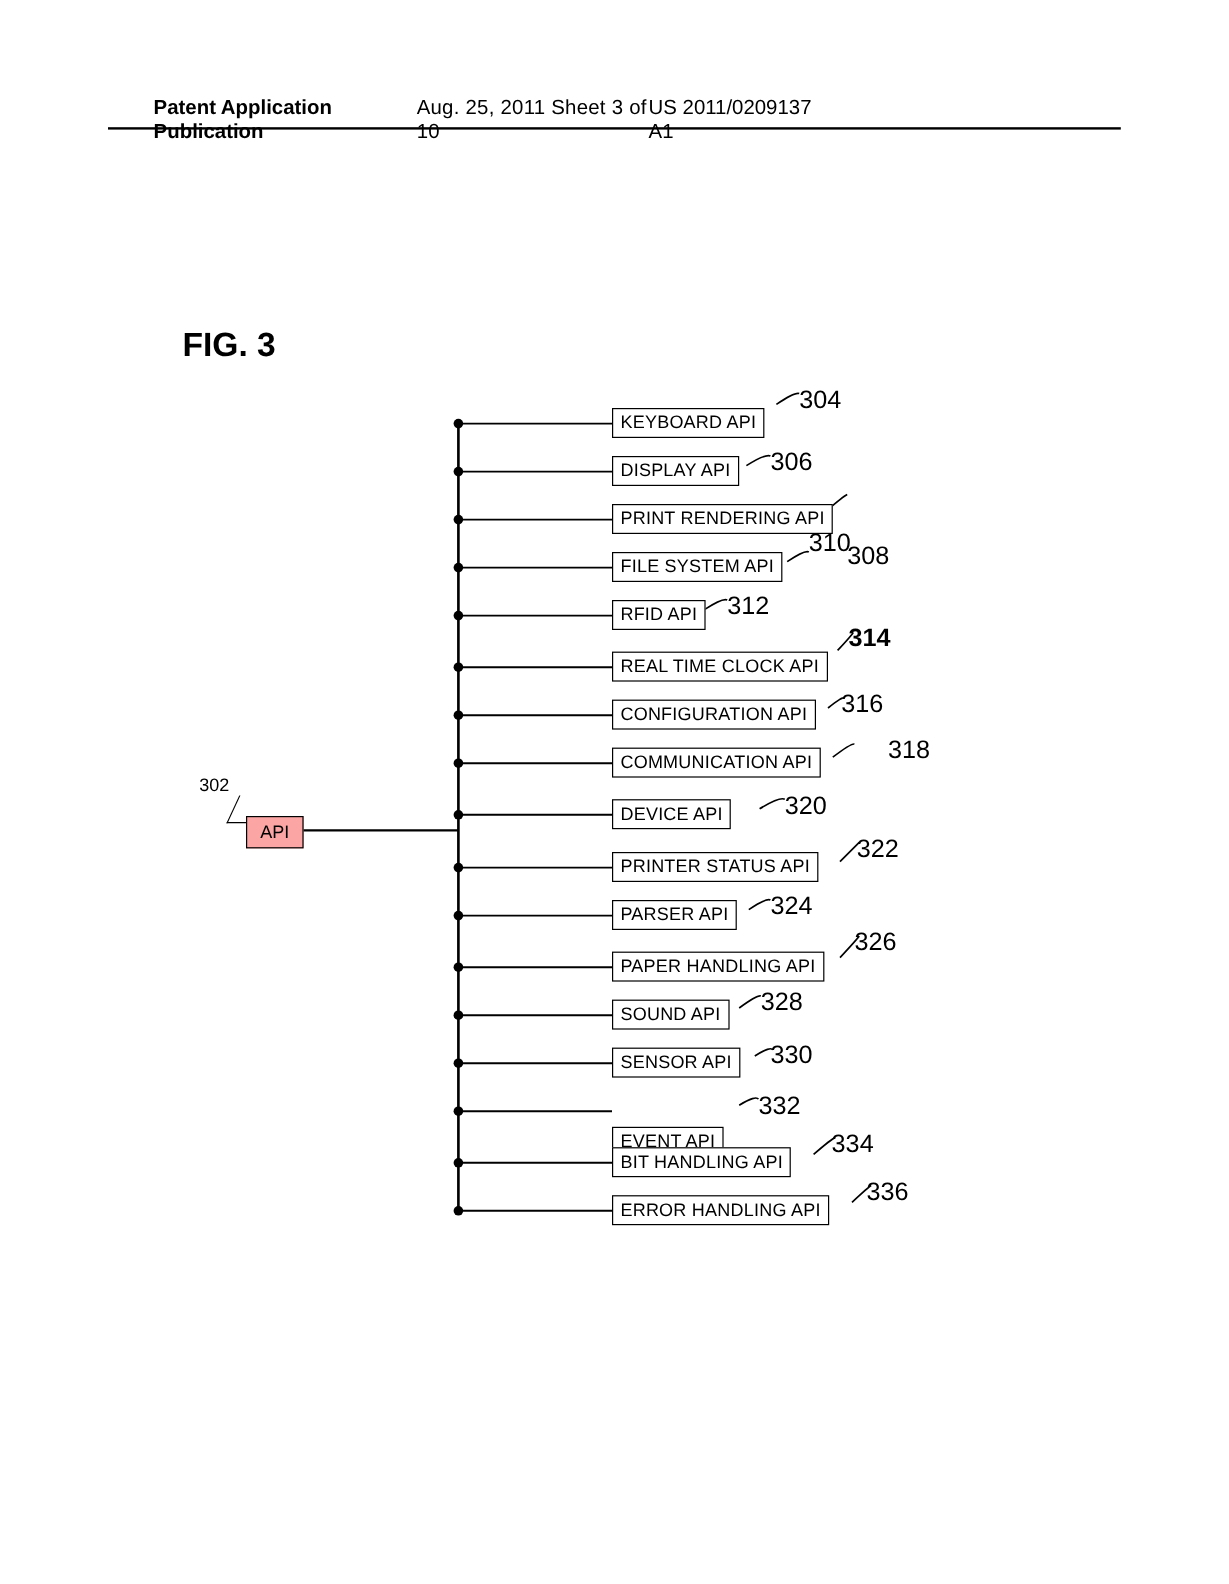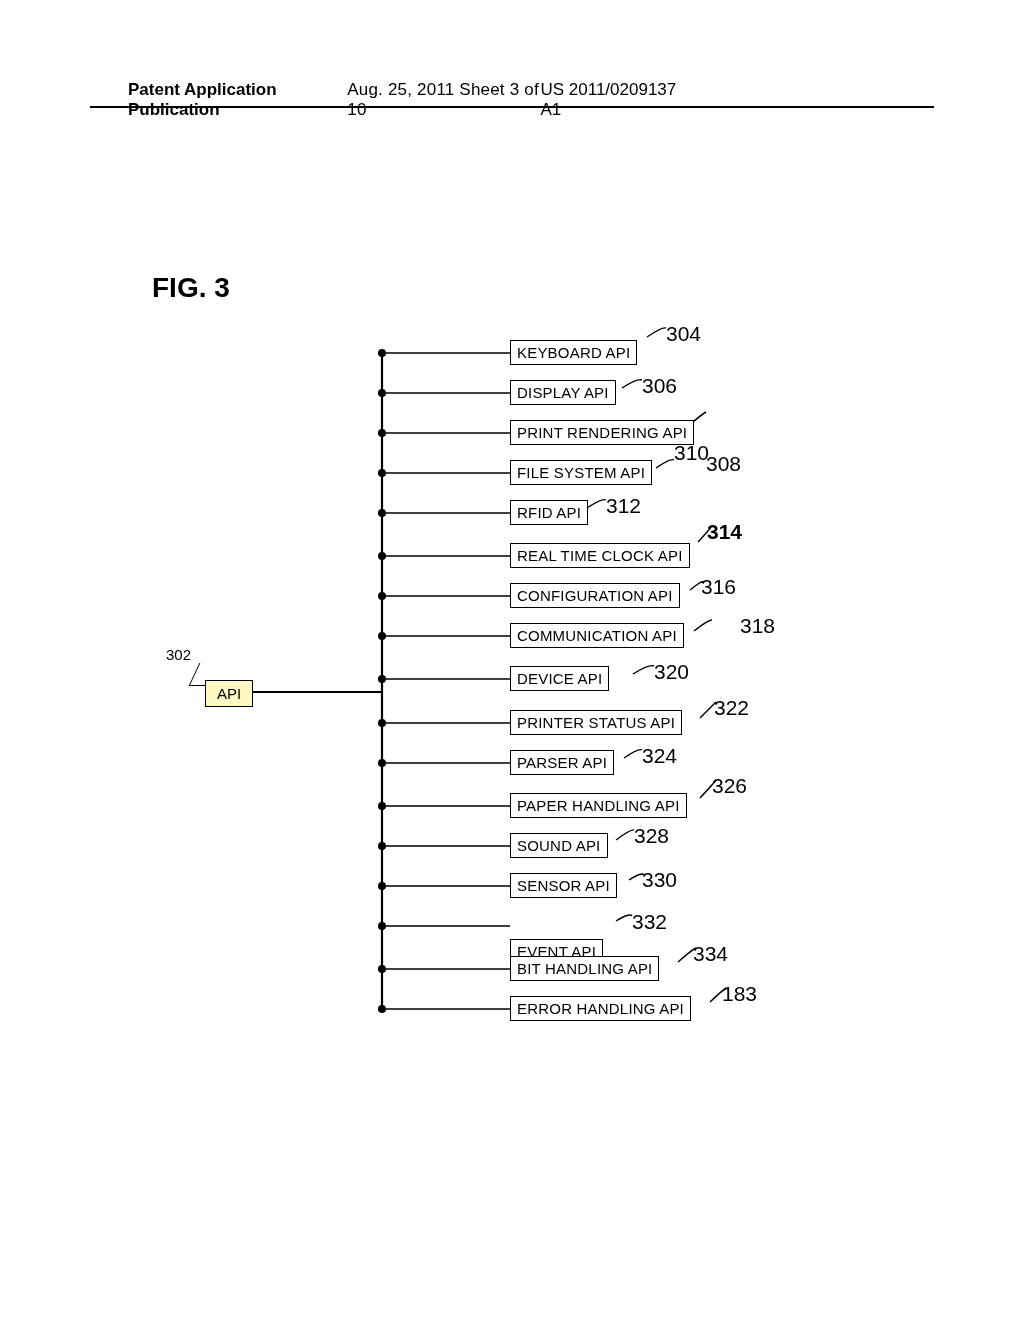--- a/index.html
+++ b/index.html
@@ -73,7 +73,7 @@
     padding: 4px 2px;
     text-align: center;
     font-size: 15px;
-    background: #fef9c3;
+    background: #fca5a5;
   }
   .api-ref-302 {
     position: absolute;

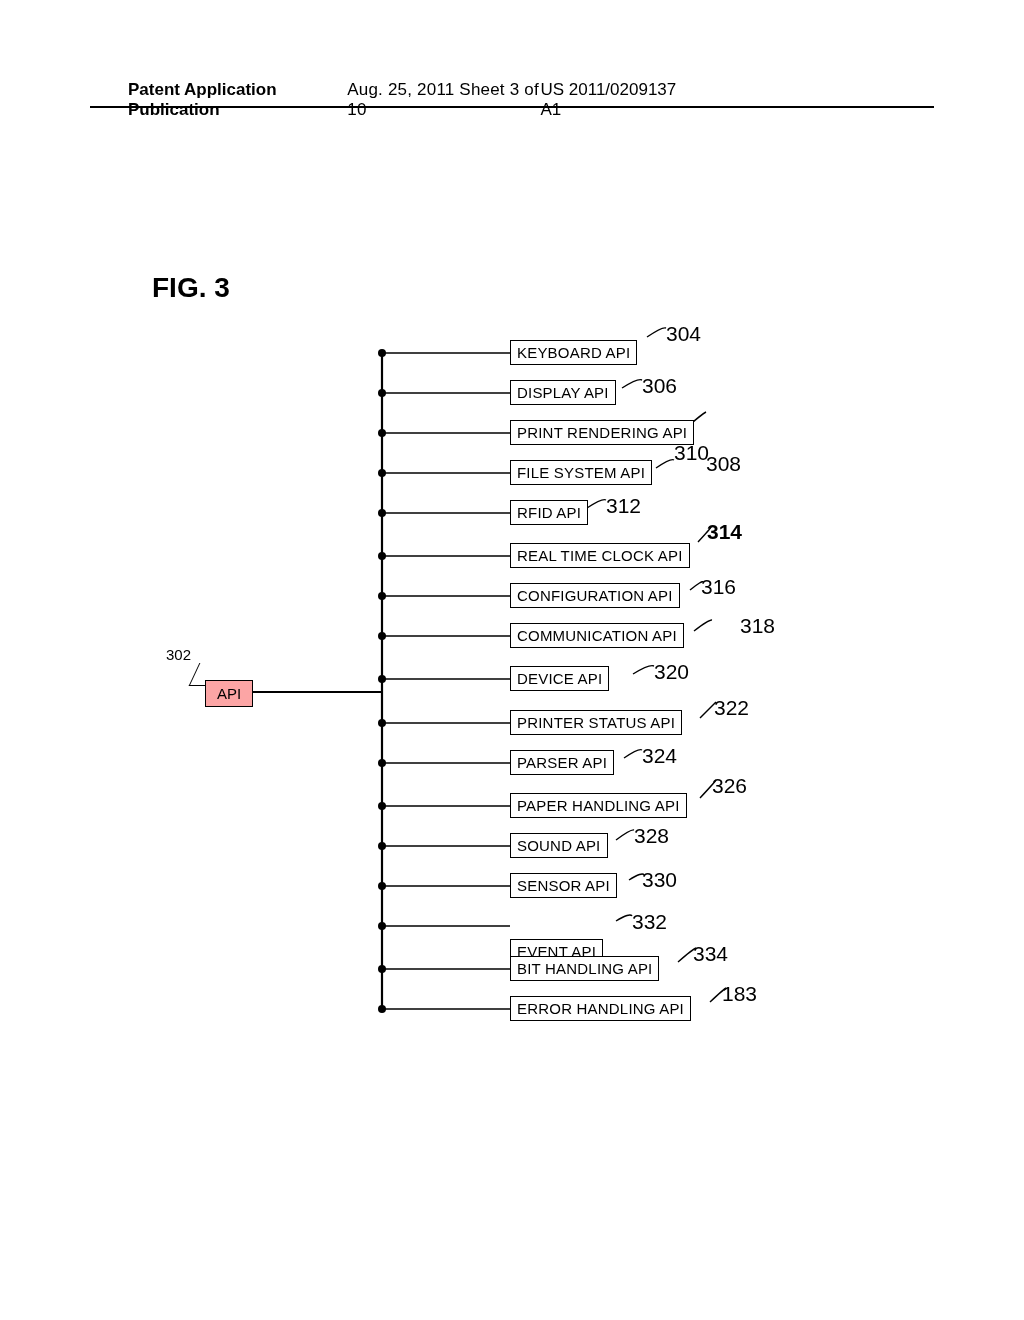--- a/index.html
+++ b/index.html
@@ -233,7 +233,7 @@
         <div class="rbox" style="left: 360px; top: 636px;">BIT HANDLING API</div>
         <div class="rnum" style="left: 543px; top: 622px;">334</div>
         <div class="rbox" style="left: 360px; top: 676px;">ERROR HANDLING API</div>
-        <div class="rnum" style="left: 572px; top: 662px;">183</div>
+        <div class="rnum" style="left: 572px; top: 662px;">336</div>
       </div>
 
   </div>

